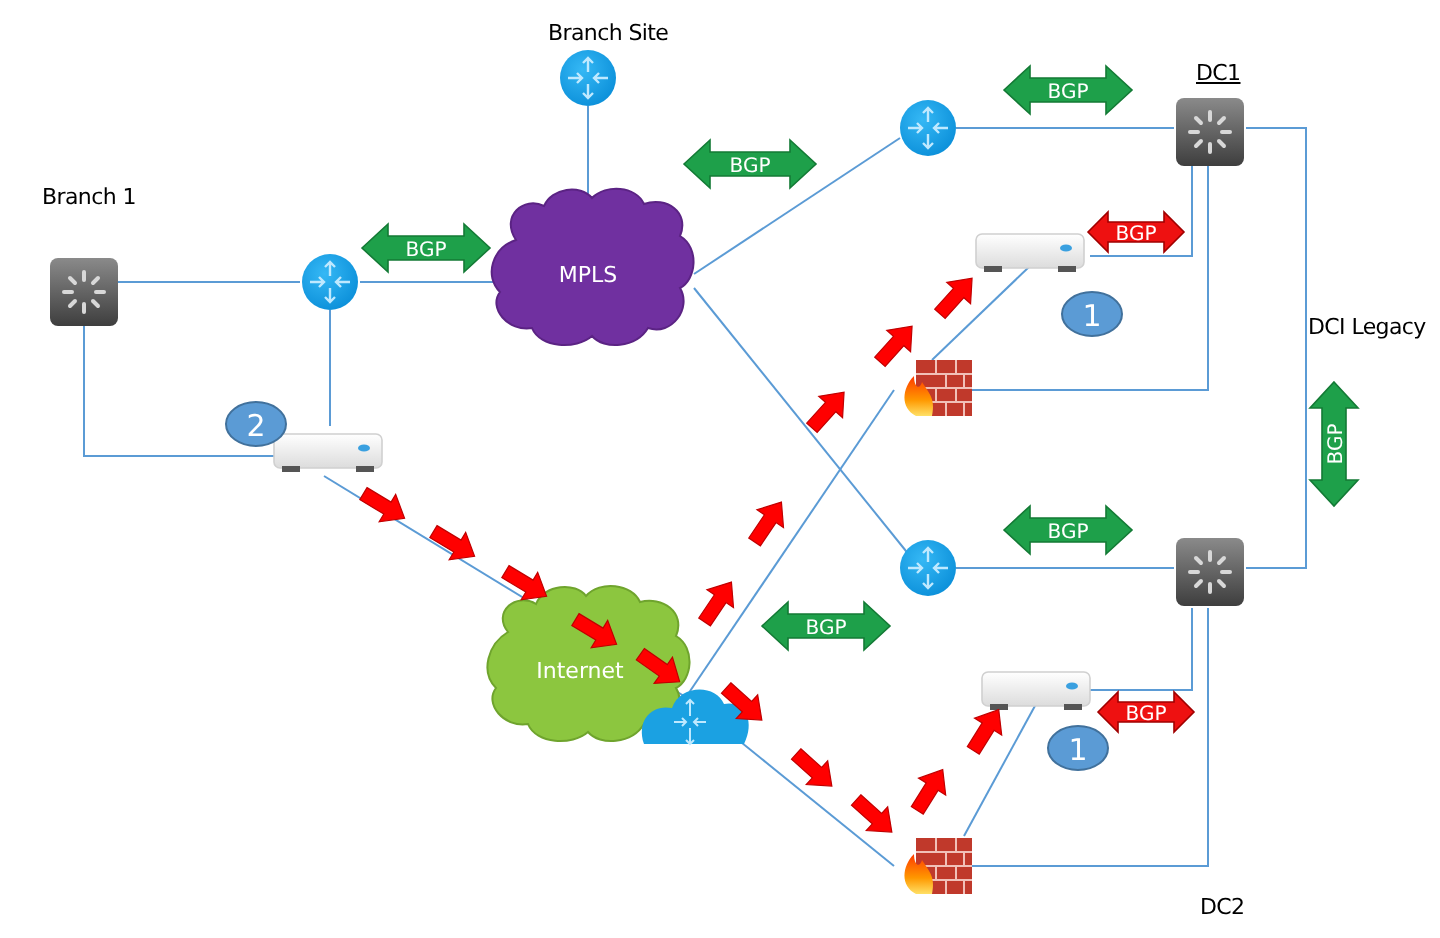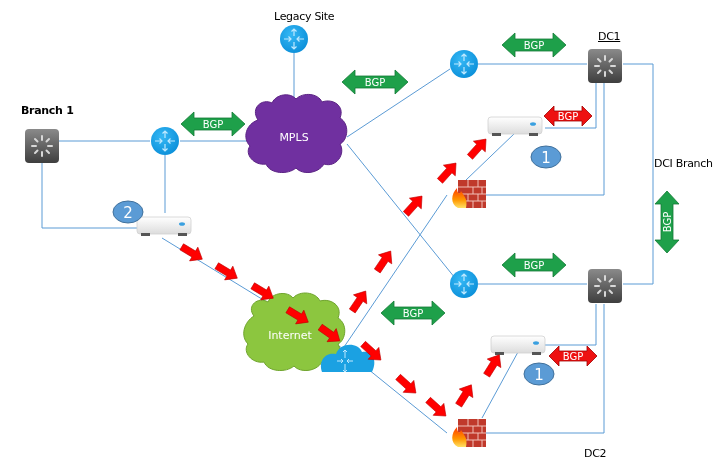--- a/index.html
+++ b/index.html
@@ -203,7 +203,7 @@
   </g>
 </svg>
 
-<div class="lbl" style="left:274px;top:10px;">Legacy Site</div>
+<div class="lbl" style="left:274px;top:10px;">Branch Site</div>
 <div class="lbl" style="left:21px;top:104px;font-weight:bold;">Branch 1</div>
 <div class="lbl" style="left:598px;top:30px;text-decoration:underline;">DC1</div>
 <div class="lbl" style="left:584px;top:447px;">DC2</div>

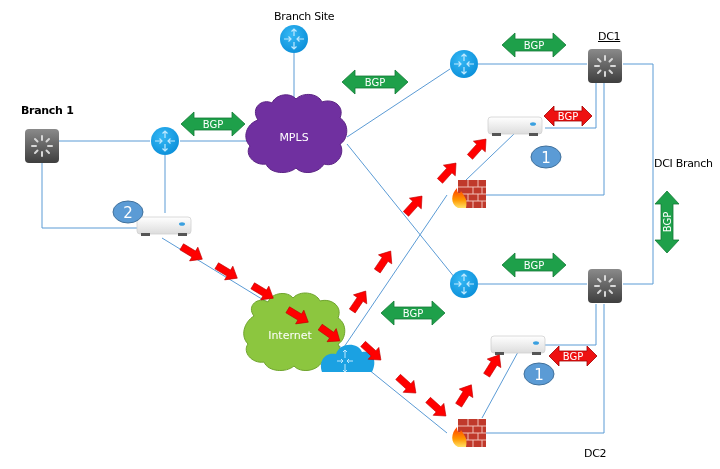--- a/index.html
+++ b/index.html
@@ -204,7 +204,7 @@
 </svg>
 
 <div class="lbl" style="left:274px;top:10px;">Branch Site</div>
-<div class="lbl" style="left:21px;top:104px;font-weight:bold;">Branch 1</div>
+<div class="lbl" style="left:21px;top:92px;">Branch 1</div>
 <div class="lbl" style="left:598px;top:30px;text-decoration:underline;">DC1</div>
 <div class="lbl" style="left:584px;top:447px;">DC2</div>
 <div class="lbl" style="left:654px;top:157px;">DCI Branch</div>

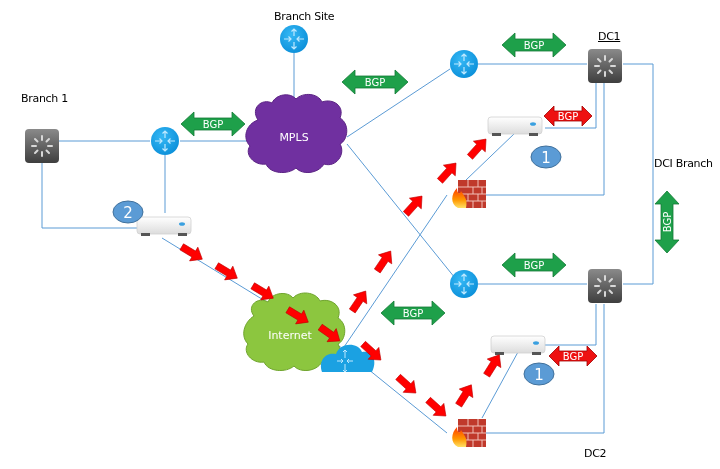--- a/index.html
+++ b/index.html
@@ -207,6 +207,6 @@
 <div class="lbl" style="left:21px;top:92px;">Branch 1</div>
 <div class="lbl" style="left:598px;top:30px;text-decoration:underline;">DC1</div>
 <div class="lbl" style="left:584px;top:447px;">DC2</div>
-<div class="lbl" style="left:654px;top:157px;">DCI Branch</div>
+<div class="lbl" style="left:654px;top:157px;">DCI Legacy</div>
 
 </body></html>

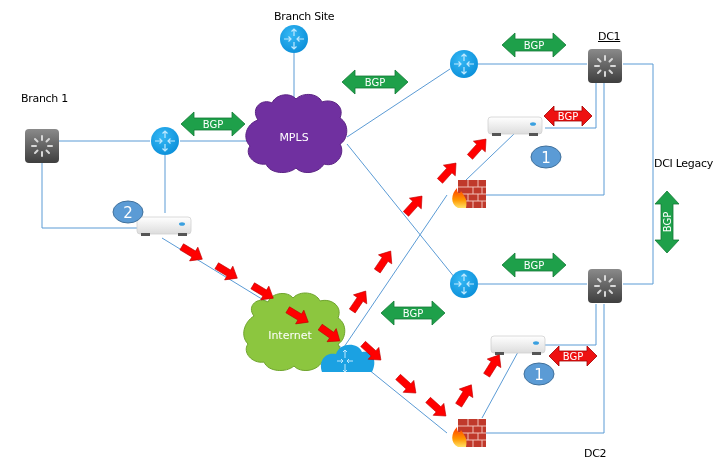--- a/index.html
+++ b/index.html
@@ -206,7 +206,7 @@
 <div class="lbl" style="left:274px;top:10px;">Branch Site</div>
 <div class="lbl" style="left:21px;top:92px;">Branch 1</div>
 <div class="lbl" style="left:598px;top:30px;text-decoration:underline;">DC1</div>
-<div class="lbl" style="left:584px;top:447px;">DC2</div>
+<div class="lbl" style="left:600px;top:447px;">DC2</div>
 <div class="lbl" style="left:654px;top:157px;">DCI Legacy</div>
 
 </body></html>

